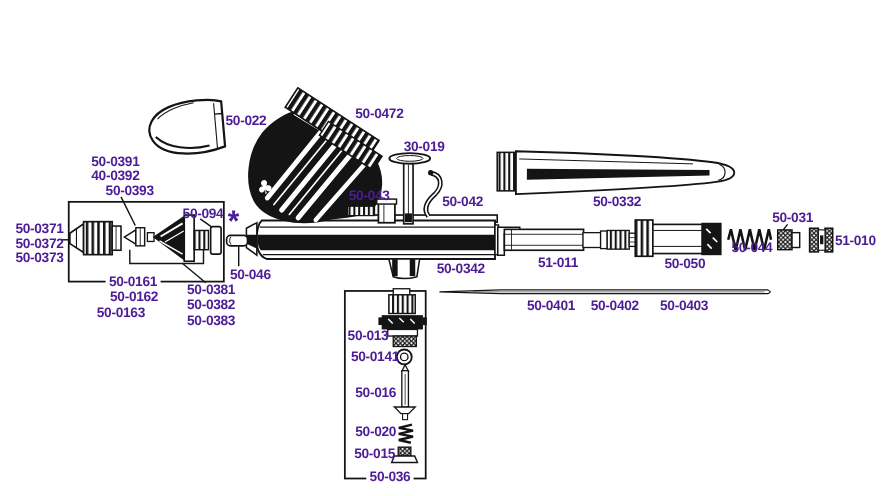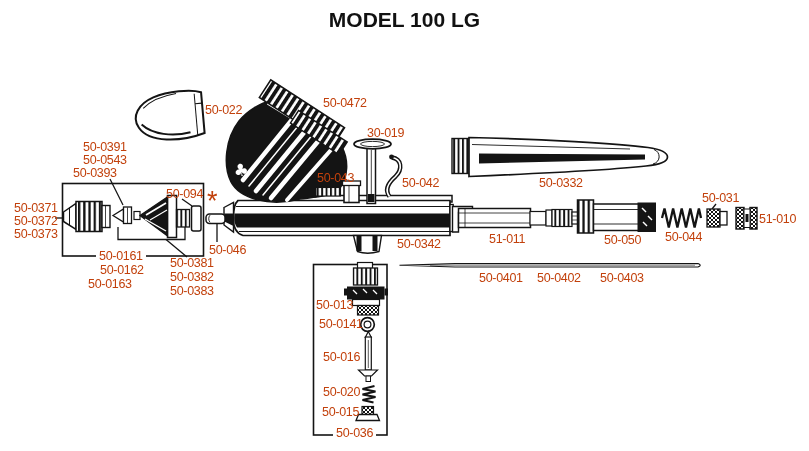--- a/index.html
+++ b/index.html
@@ -237,7 +237,6 @@
   </g>
 </svg>
 
-<div class="title">MODEL 100 LG</div>
 
 <div class="lb" style="left:205px;top:104px">50-022</div>
 <div class="lb" style="left:323px;top:97px">50-0472</div>

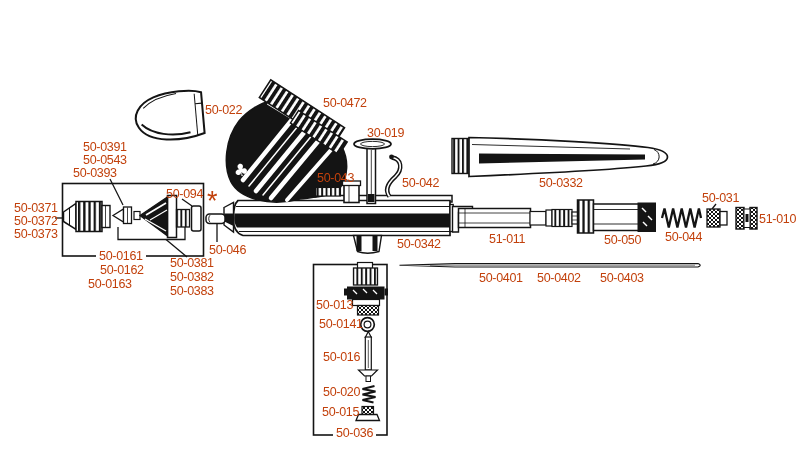--- a/index.html
+++ b/index.html
@@ -8,8 +8,8 @@
   .art{position:absolute;left:0;top:0;}
   .title{position:absolute;left:0;top:8px;width:100%;text-align:center;
          font-weight:700;font-size:21px;letter-spacing:0;color:#111;}
-  .lb{position:absolute;font-weight:400;font-size:12.5px;line-height:13px;
-      letter-spacing:-0.3px;color:#c2410c;white-space:nowrap;}
+  .lb{position:absolute;font-weight:700;font-size:12.5px;line-height:13px;
+      letter-spacing:-0.3px;color:#4c1d95;white-space:nowrap;}
   .onborder{background:#fff;padding:0 3px;}
   .star{font-size:27px;line-height:18px;}
 </style>

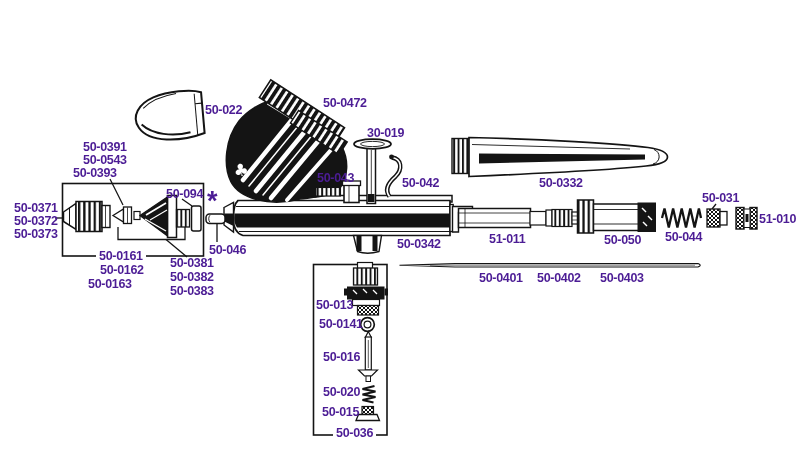--- a/index.html
+++ b/index.html
@@ -243,7 +243,7 @@
 <div class="lb" style="left:367px;top:127px">30-019</div>
 
 <div class="lb" style="left:83px;top:141px">50-0391</div>
-<div class="lb" style="left:83px;top:154px">50-0543</div>
+<div class="lb" style="left:83px;top:154px">40-0392</div>
 <div class="lb" style="left:73px;top:167px">50-0393</div>
 
 <div class="lb" style="left:166px;top:188px">50-094</div>

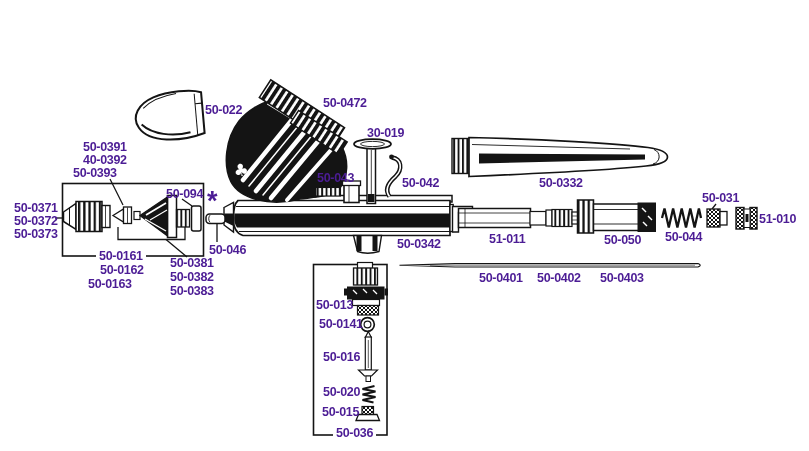--- a/index.html
+++ b/index.html
@@ -244,7 +244,7 @@
 
 <div class="lb" style="left:83px;top:141px">50-0391</div>
 <div class="lb" style="left:83px;top:154px">40-0392</div>
-<div class="lb" style="left:73px;top:167px">50-0393</div>
+<div class="lb" style="left:96px;top:167px">50-0393</div>
 
 <div class="lb" style="left:166px;top:188px">50-094</div>
 

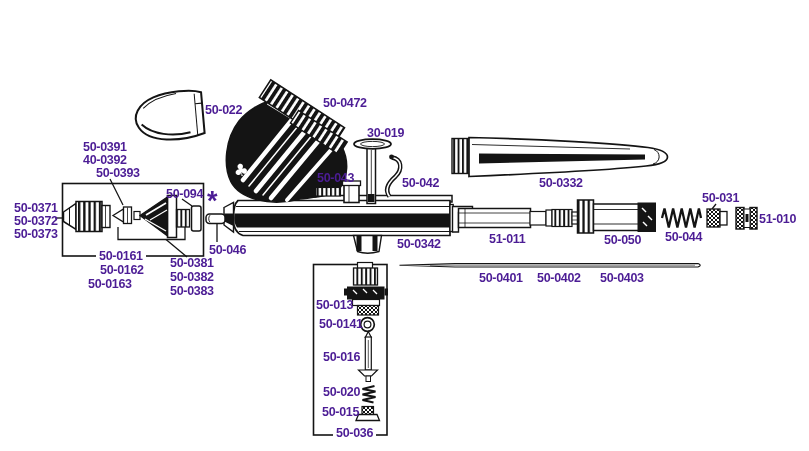--- a/index.html
+++ b/index.html
@@ -263,7 +263,7 @@
 <div class="lb" style="left:397px;top:238px">50-0342</div>
 <div class="lb" style="left:489px;top:233px">51-011</div>
 <div class="lb" style="left:604px;top:234px">50-050</div>
-<div class="lb" style="left:665px;top:231px">50-044</div>
+<div class="lb" style="left:665px;top:219px">50-044</div>
 
 <div class="lb onborder" style="left:96px;top:250px">50-0161</div>
 <div class="lb" style="left:100px;top:264px">50-0162</div>

